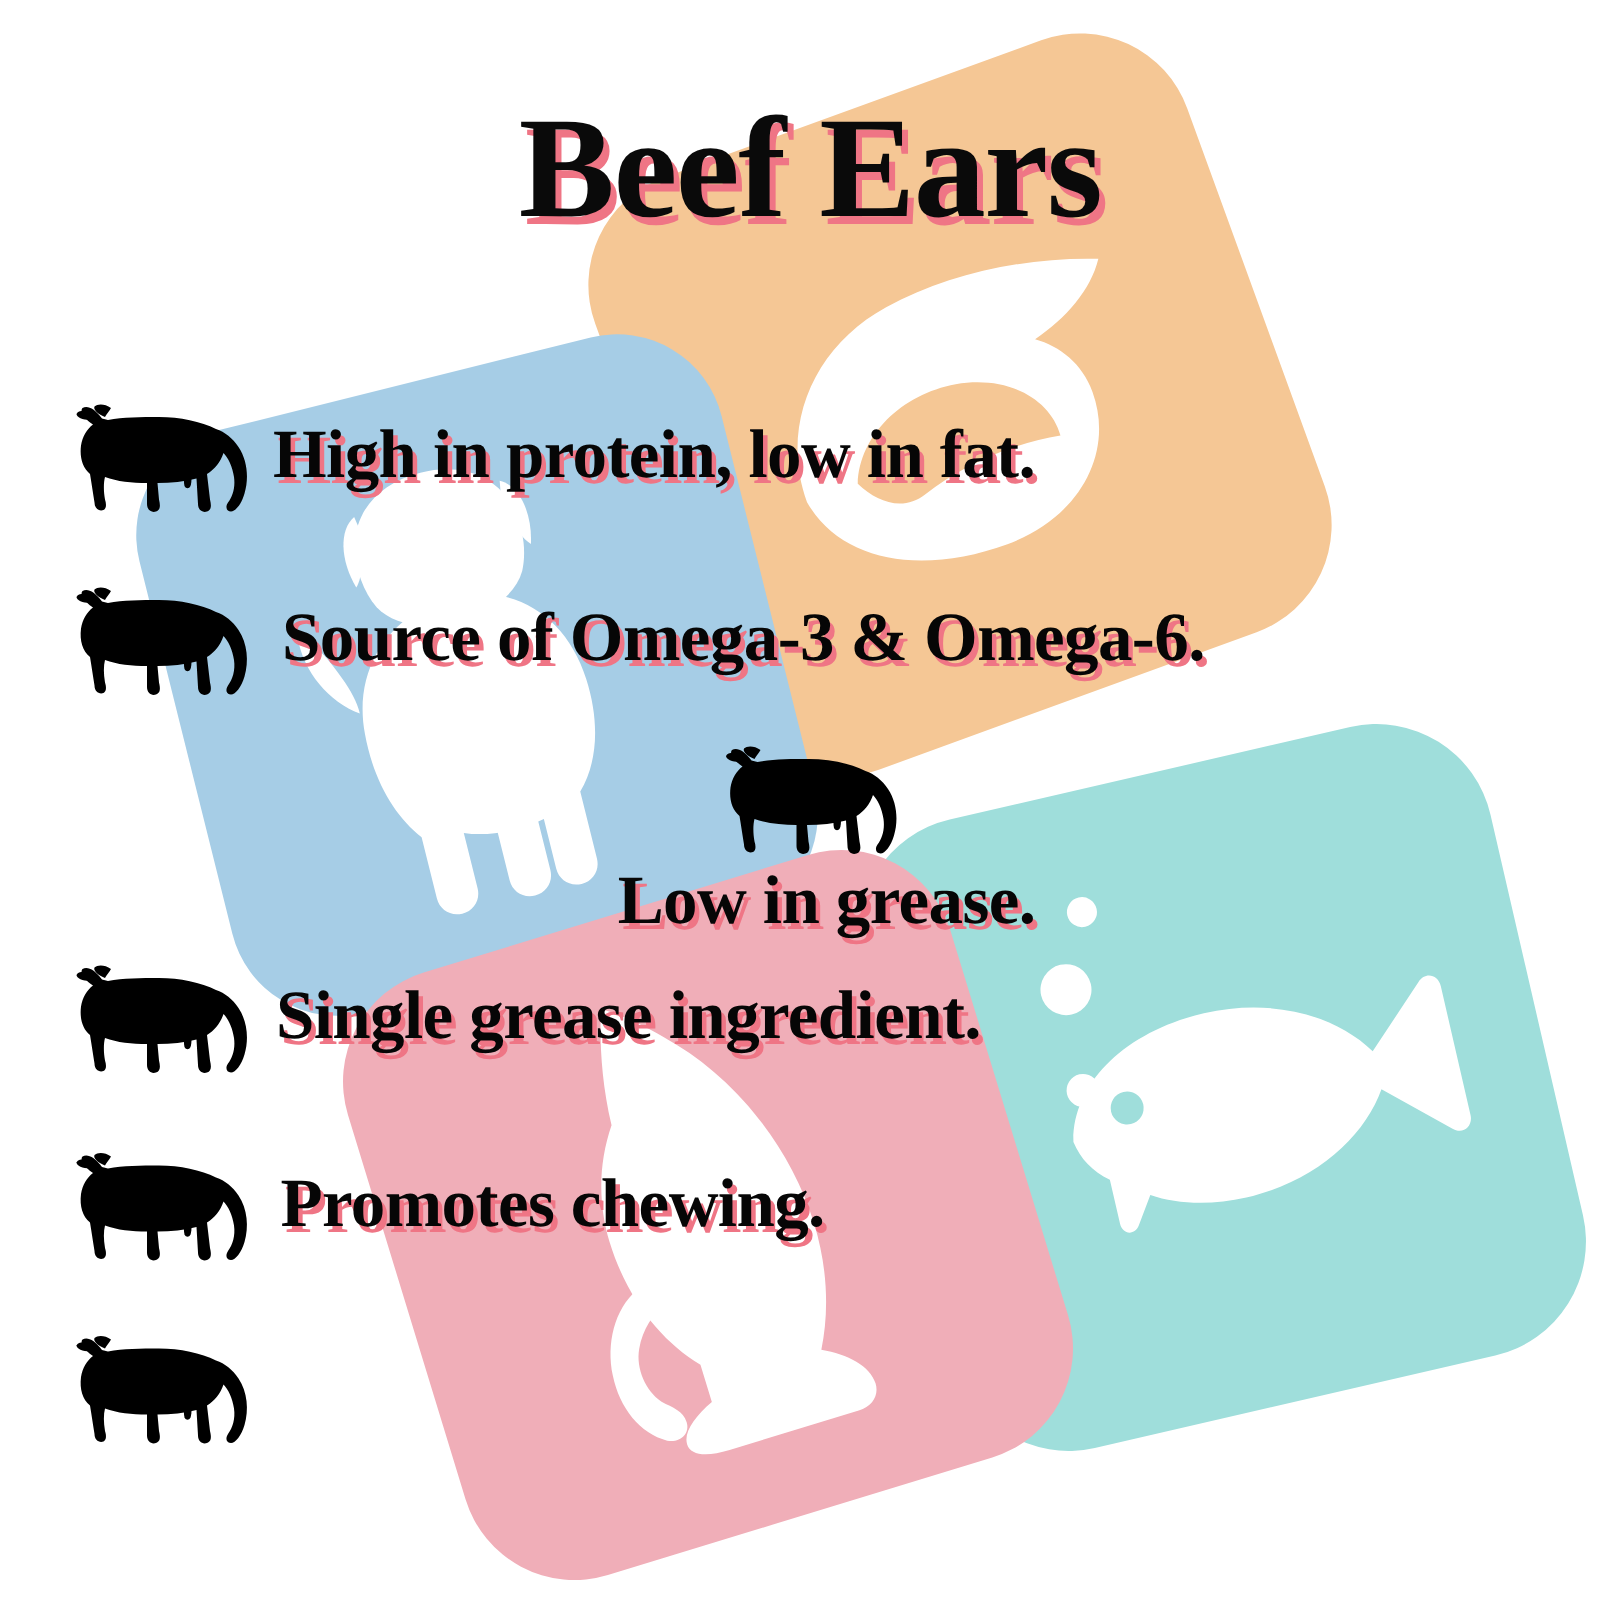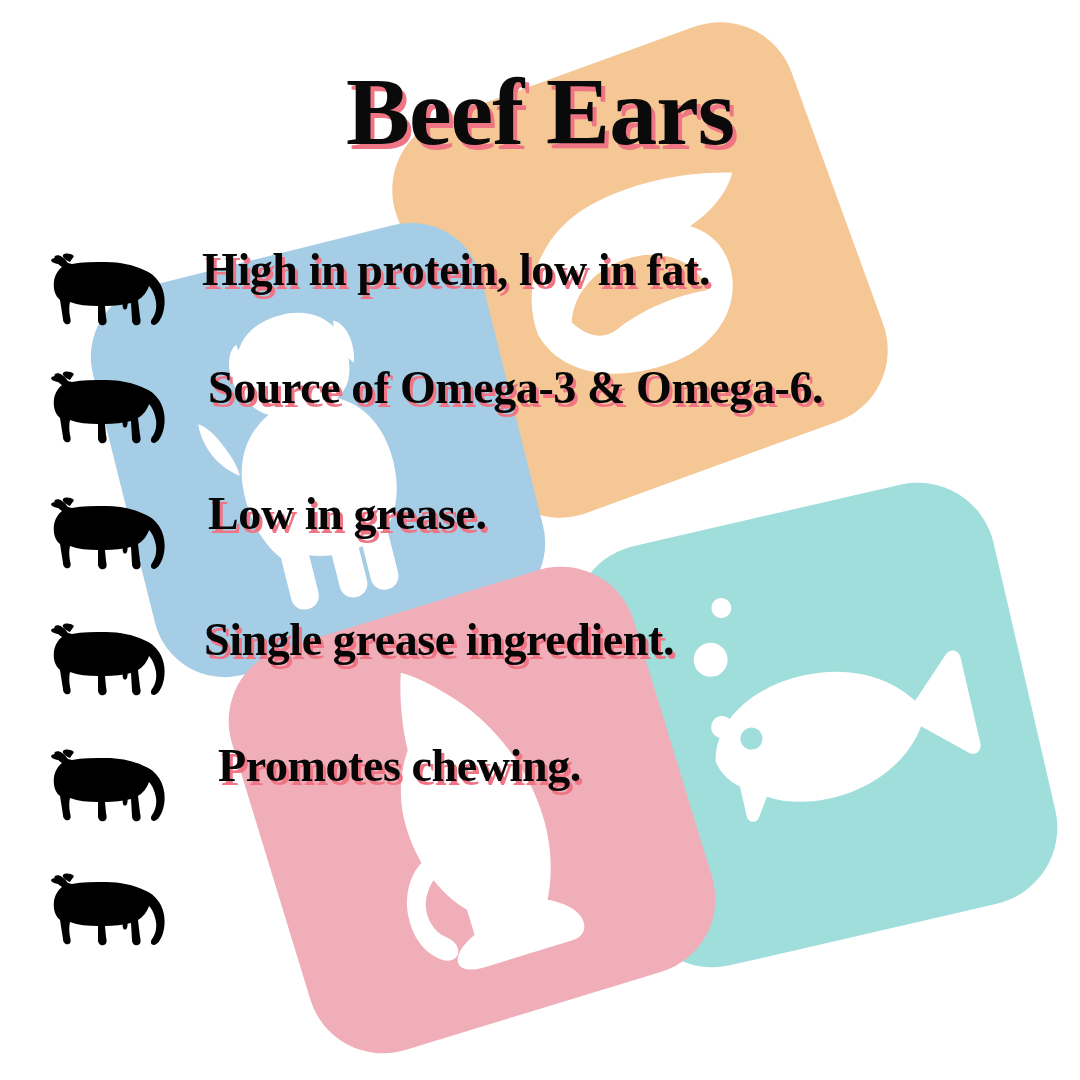--- a/index.html
+++ b/index.html
@@ -91,9 +91,8 @@
   }
   .benefit-row {
     display: flex;
-    align-items: flex-start;
+    align-items: center;
     height: 124px;
-    gap: 20px;
   }
   .cow-icon {
     flex: 0 0 auto;

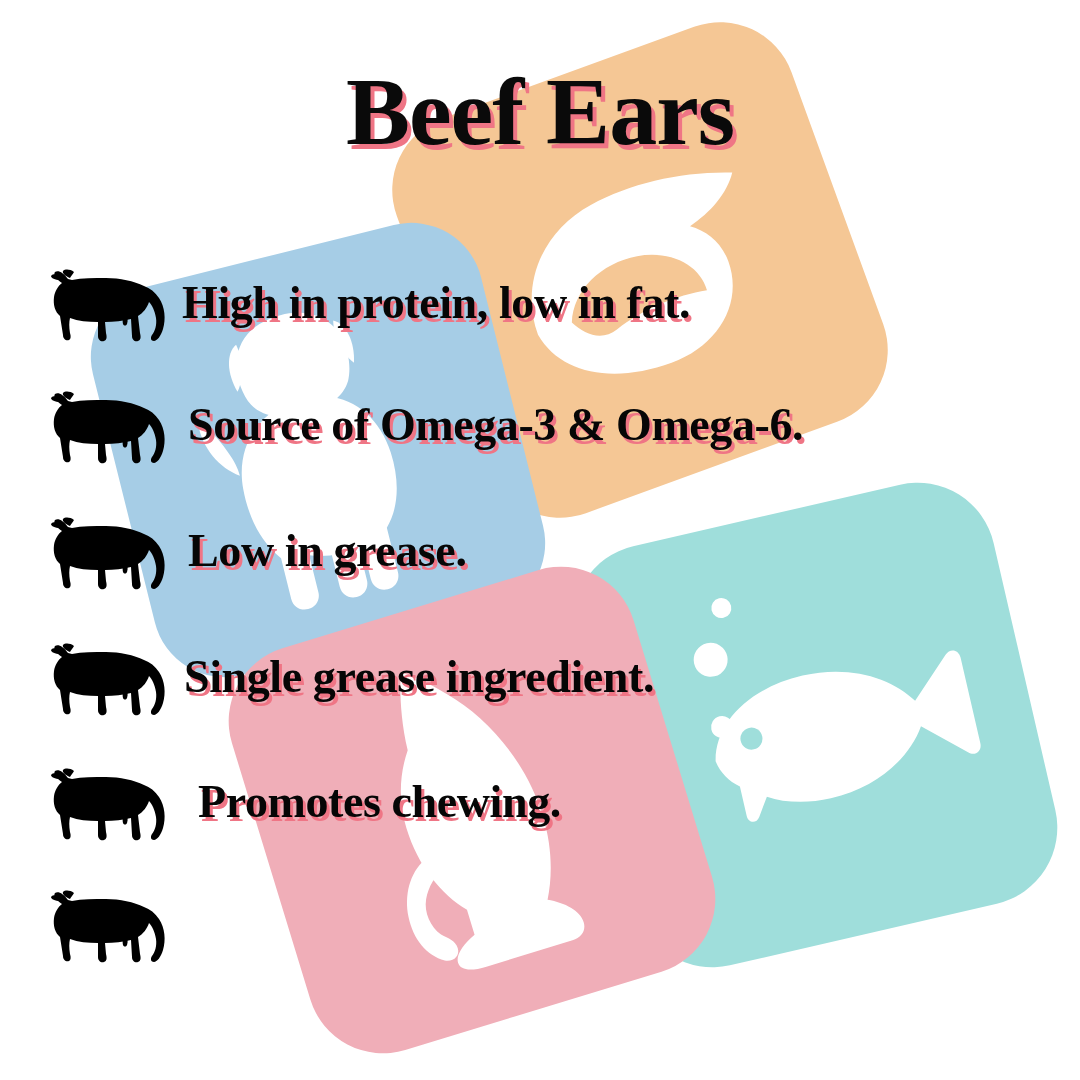--- a/index.html
+++ b/index.html
@@ -113,7 +113,7 @@
   
   .benefit-row:nth-child(1) { height: 118px; }
   .benefit-row:nth-child(2) { height: 126px; }
-  .benefit-row:nth-child(3) { height: 126px; }
+  .benefit-row:nth-child(3) { height: 126px; flex-direction: column; }
   .benefit-row:nth-child(4) { height: 126px; }
   .benefit-row:nth-child(5) { height: 124px; }
   .benefit-row:nth-child(6) { height: 120px; }

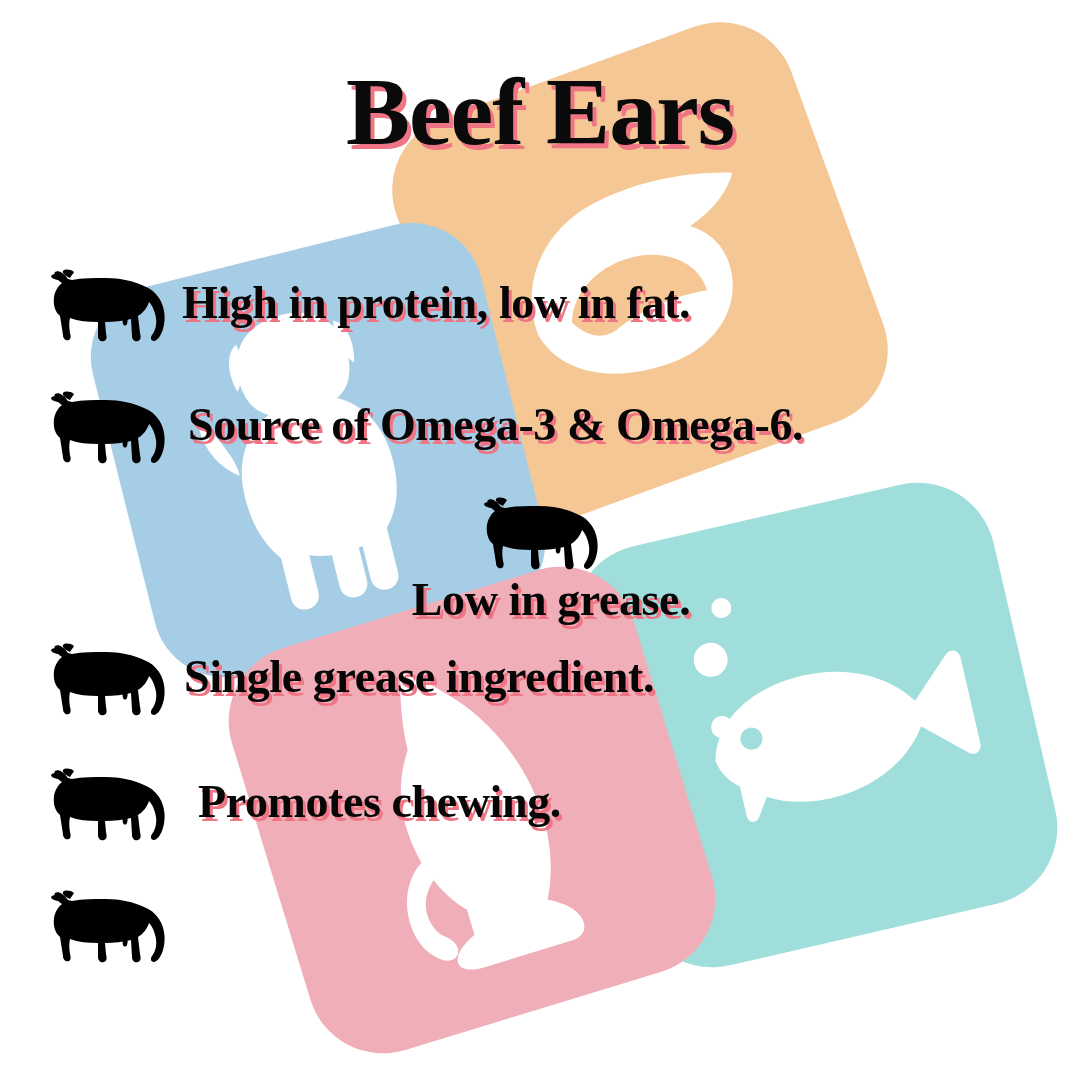--- a/index.html
+++ b/index.html
@@ -121,7 +121,7 @@
   .benefit-row:nth-child(2) .benefit-text { margin-left: 6px; }
   .benefit-row:nth-child(3) .benefit-text { margin-left: 6px; }
   .benefit-row:nth-child(4) .benefit-text { margin-left: 2px; }
-  .benefit-row:nth-child(5) .benefit-text { margin-left: 16px; }
+  .benefit-row:nth-child(5) .benefit-text { margin-left: 5px; }
 </style>
 </head>
 <body>

